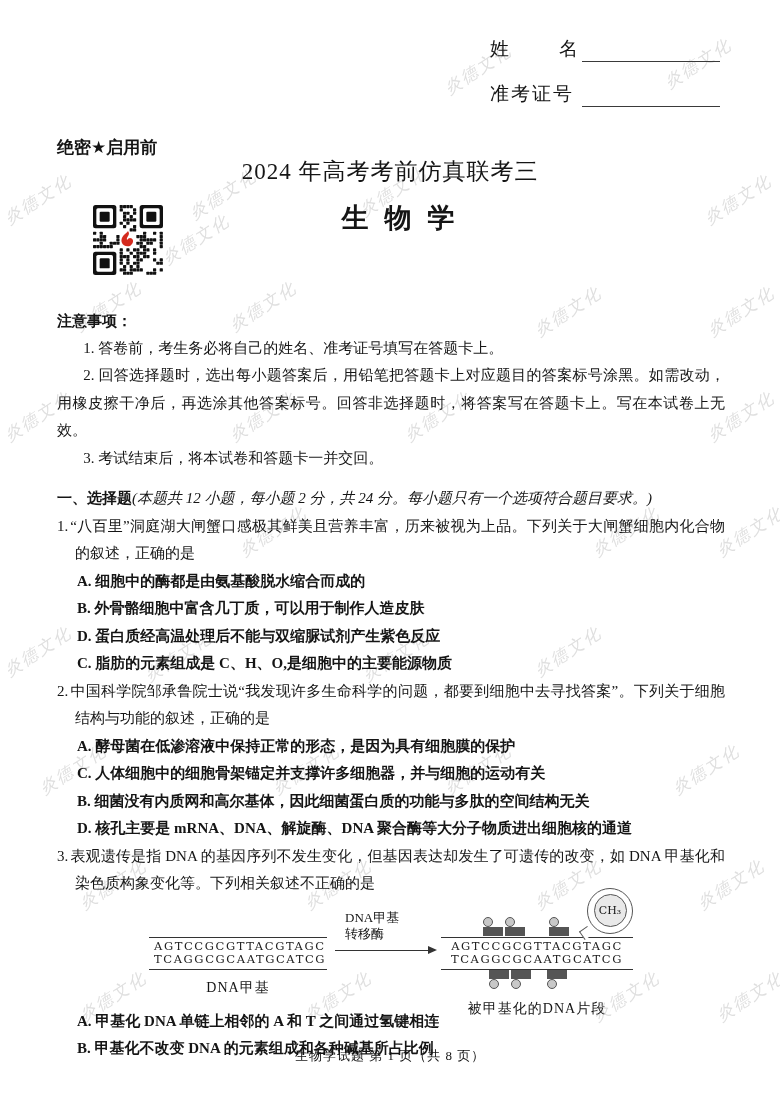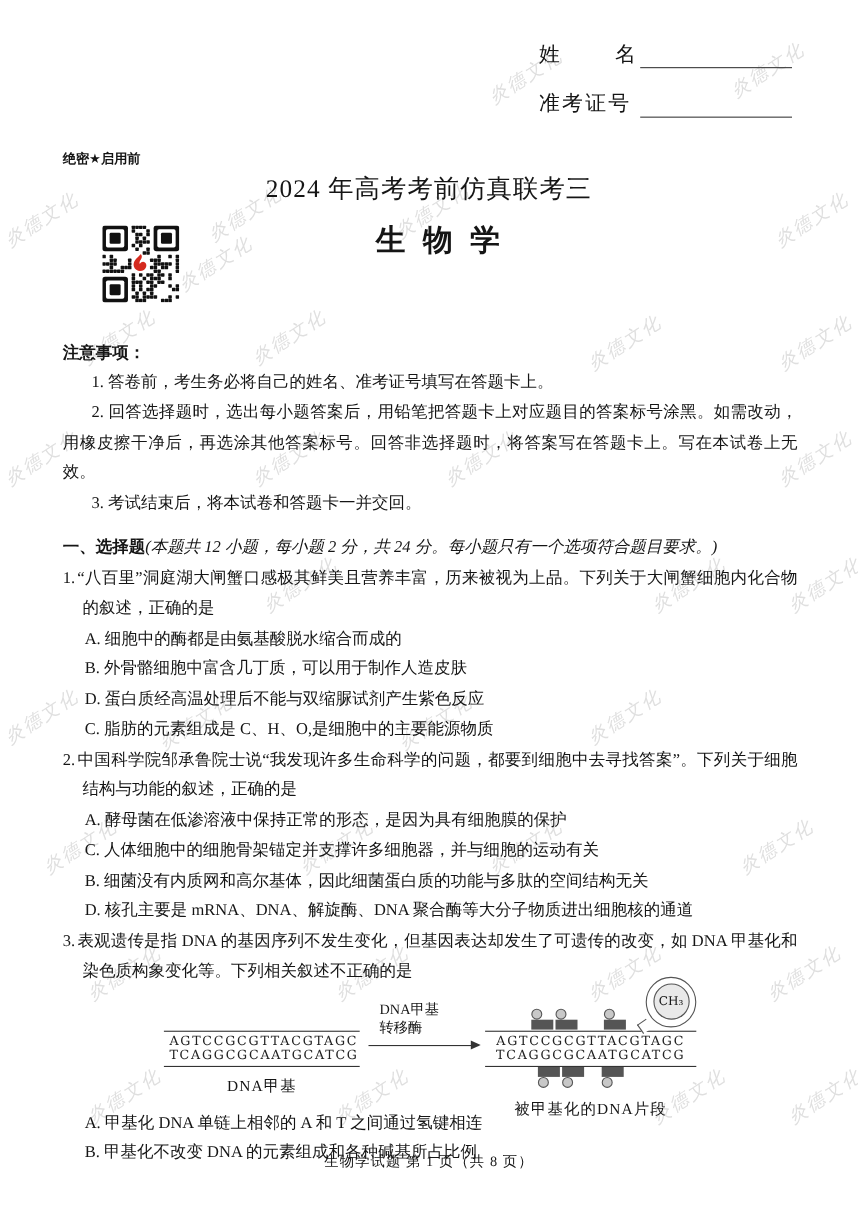--- a/index.html
+++ b/index.html
@@ -23,7 +23,7 @@
   .lbl-plain{width:88px;letter-spacing:2px;}
   .fill-line{flex:1;border-bottom:1.5px solid #3a3a3a;height:100%;margin-left:4px;}
 
-  .secrecy{position:absolute;left:57px;top:136px;font-size:12px;font-weight:700;z-index:2;}
+  .secrecy{position:absolute;left:57px;top:136px;font-size:17px;font-weight:700;z-index:2;}
   .exam-title{position:absolute;top:156px;left:0;width:100%;text-align:center;
     font-size:23px;letter-spacing:1px;z-index:2;}
   .subject{position:absolute;top:200px;left:0;width:100%;text-align:center;

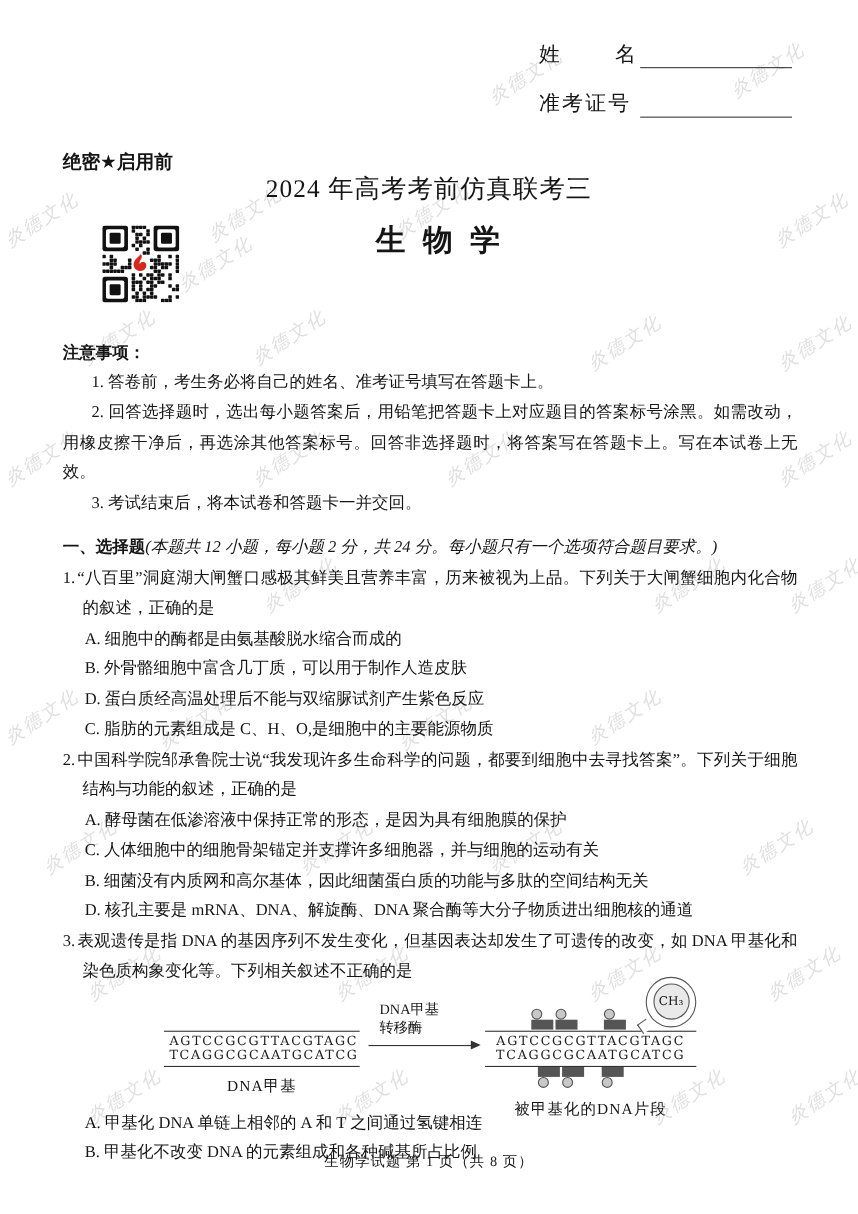--- a/index.html
+++ b/index.html
@@ -40,7 +40,7 @@
   .sec-note{font-style:italic;}
   .stem{margin:0;padding-left:18px;text-indent:-18px;}
   .stem .qnum{padding-right:2px;}
-  .option{margin:0;padding-left:20px;}
+  .option{margin:0;padding-left:20px;font-weight:bold;}
 
   
   .diagram{display:flex;justify-content:center;align-items:flex-start;

